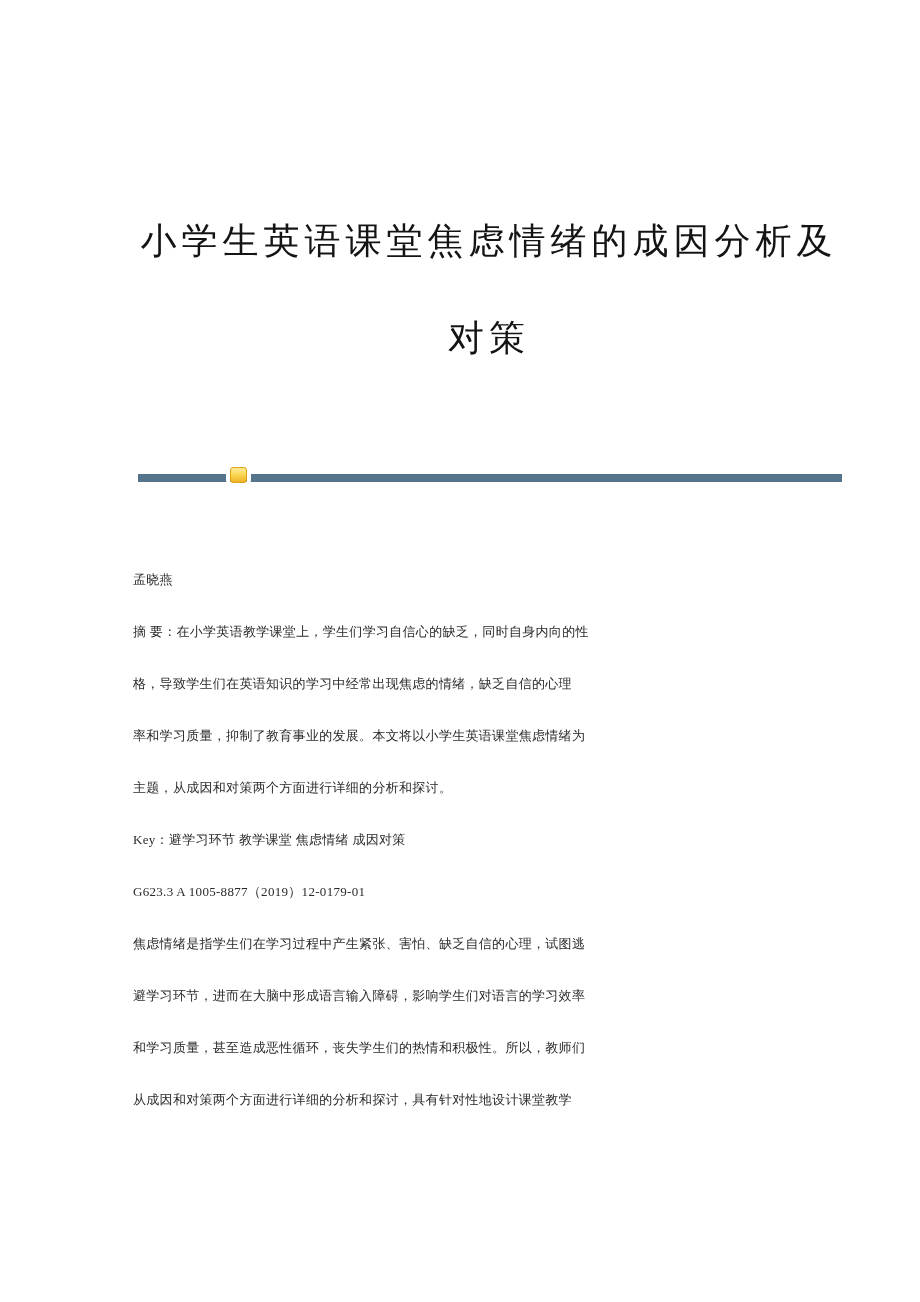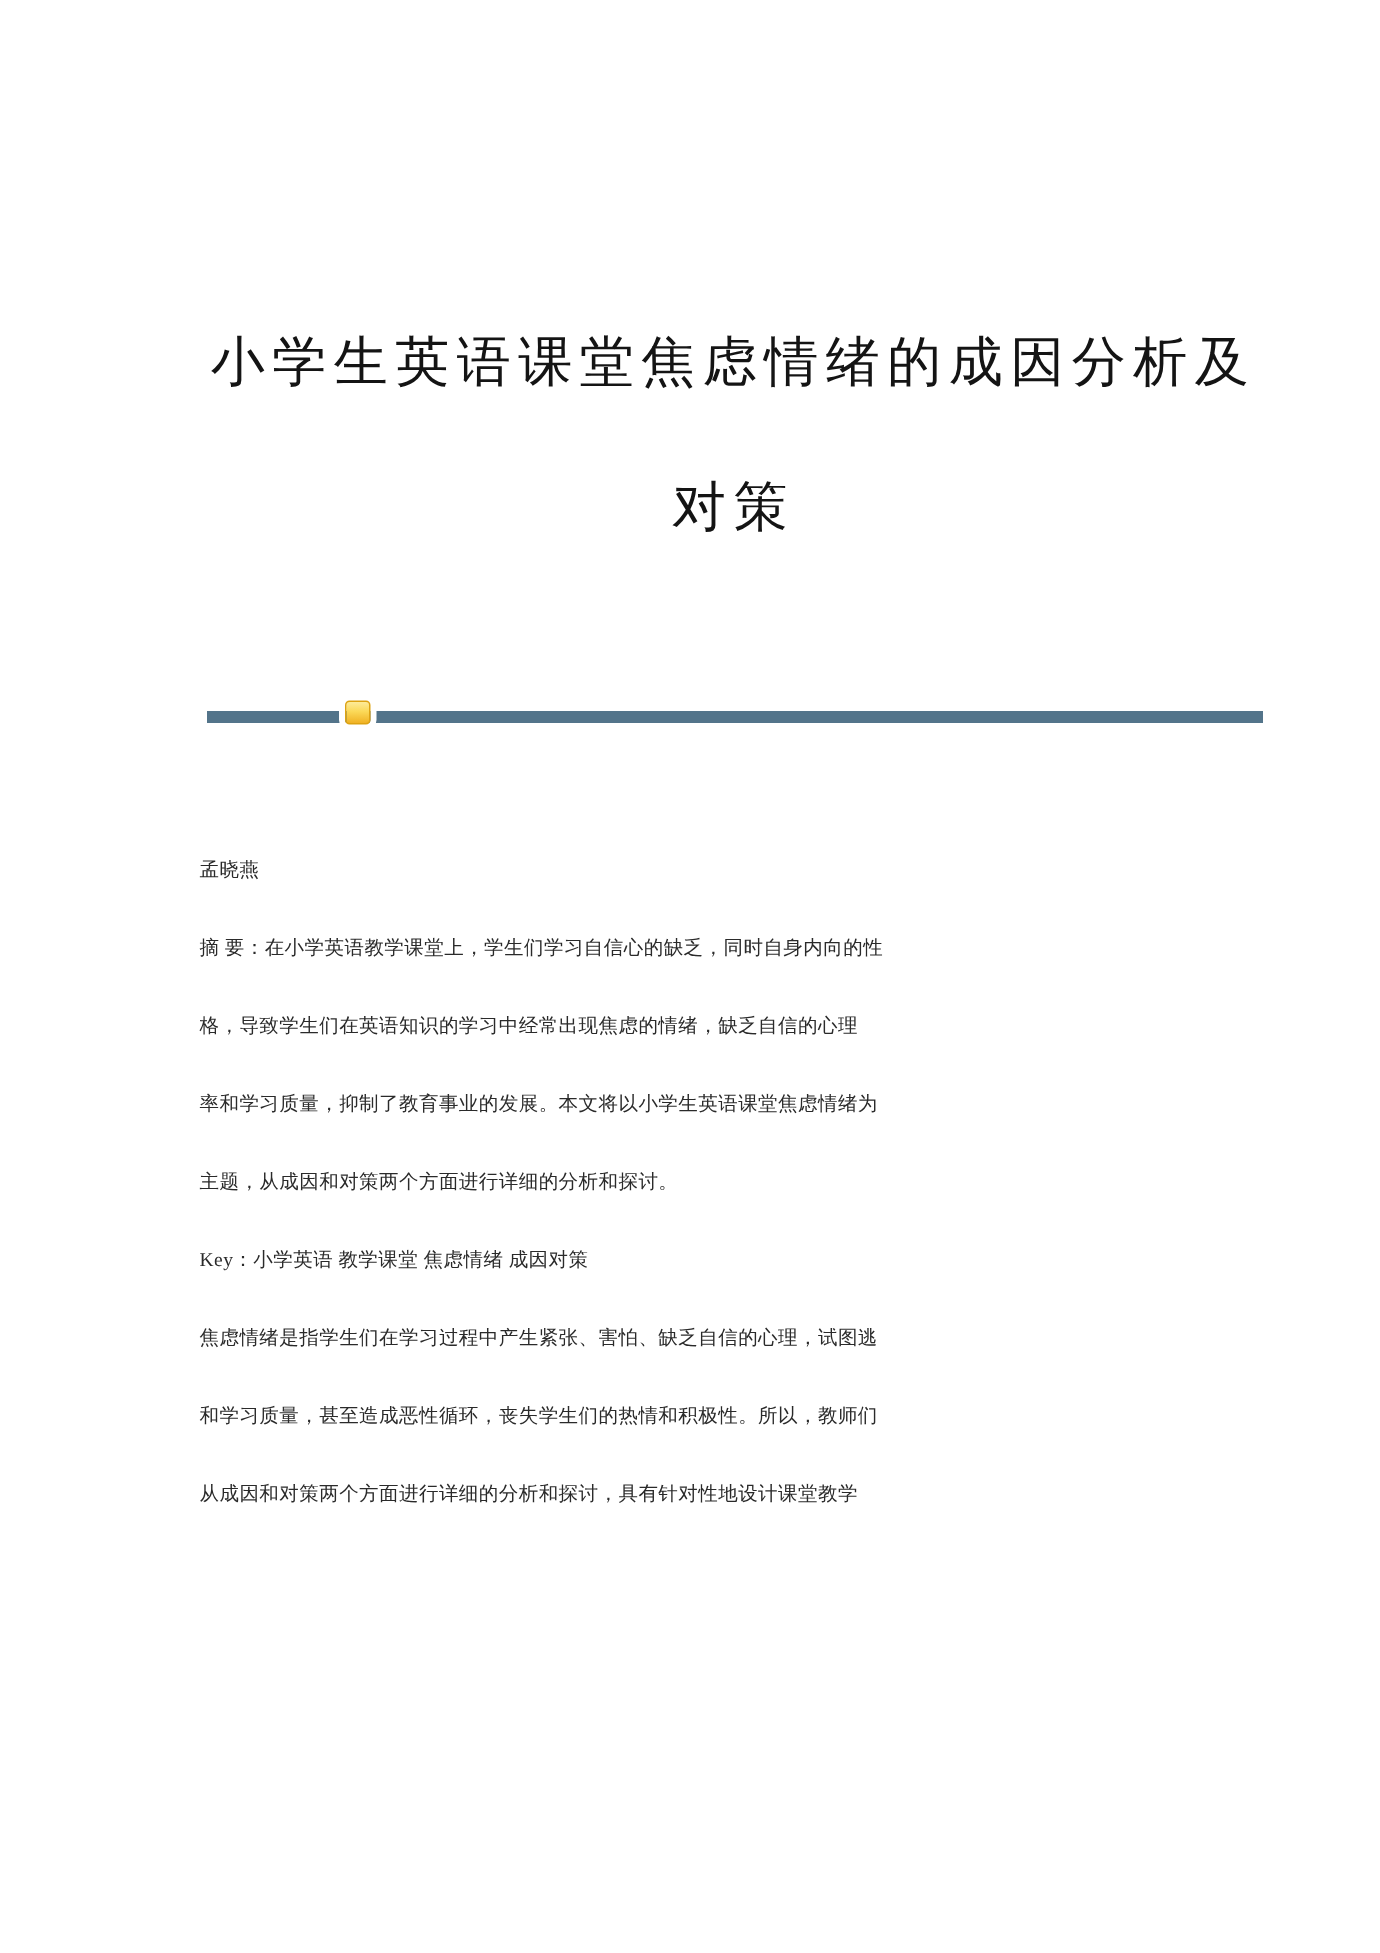--- a/index.html
+++ b/index.html
@@ -89,7 +89,7 @@
     <div class="text-line">率和学习质量，抑制了教育事业的发展。本文将以小学生英语课堂焦虑情绪为</div>
     <div class="text-line">主题，从成因和对策两个方面进行详细的分析和探讨。</div>
 
-    <div class="text-line">Key：小学英语 教学课堂 焦虑情绪 成因对策</div>
+    <div class="text-line">Key：避学习环节 教学课堂 焦虑情绪 成因对策</div>
 
 
     <div class="text-line">焦虑情绪是指学生们在学习过程中产生紧张、害怕、缺乏自信的心理，试图逃</div>

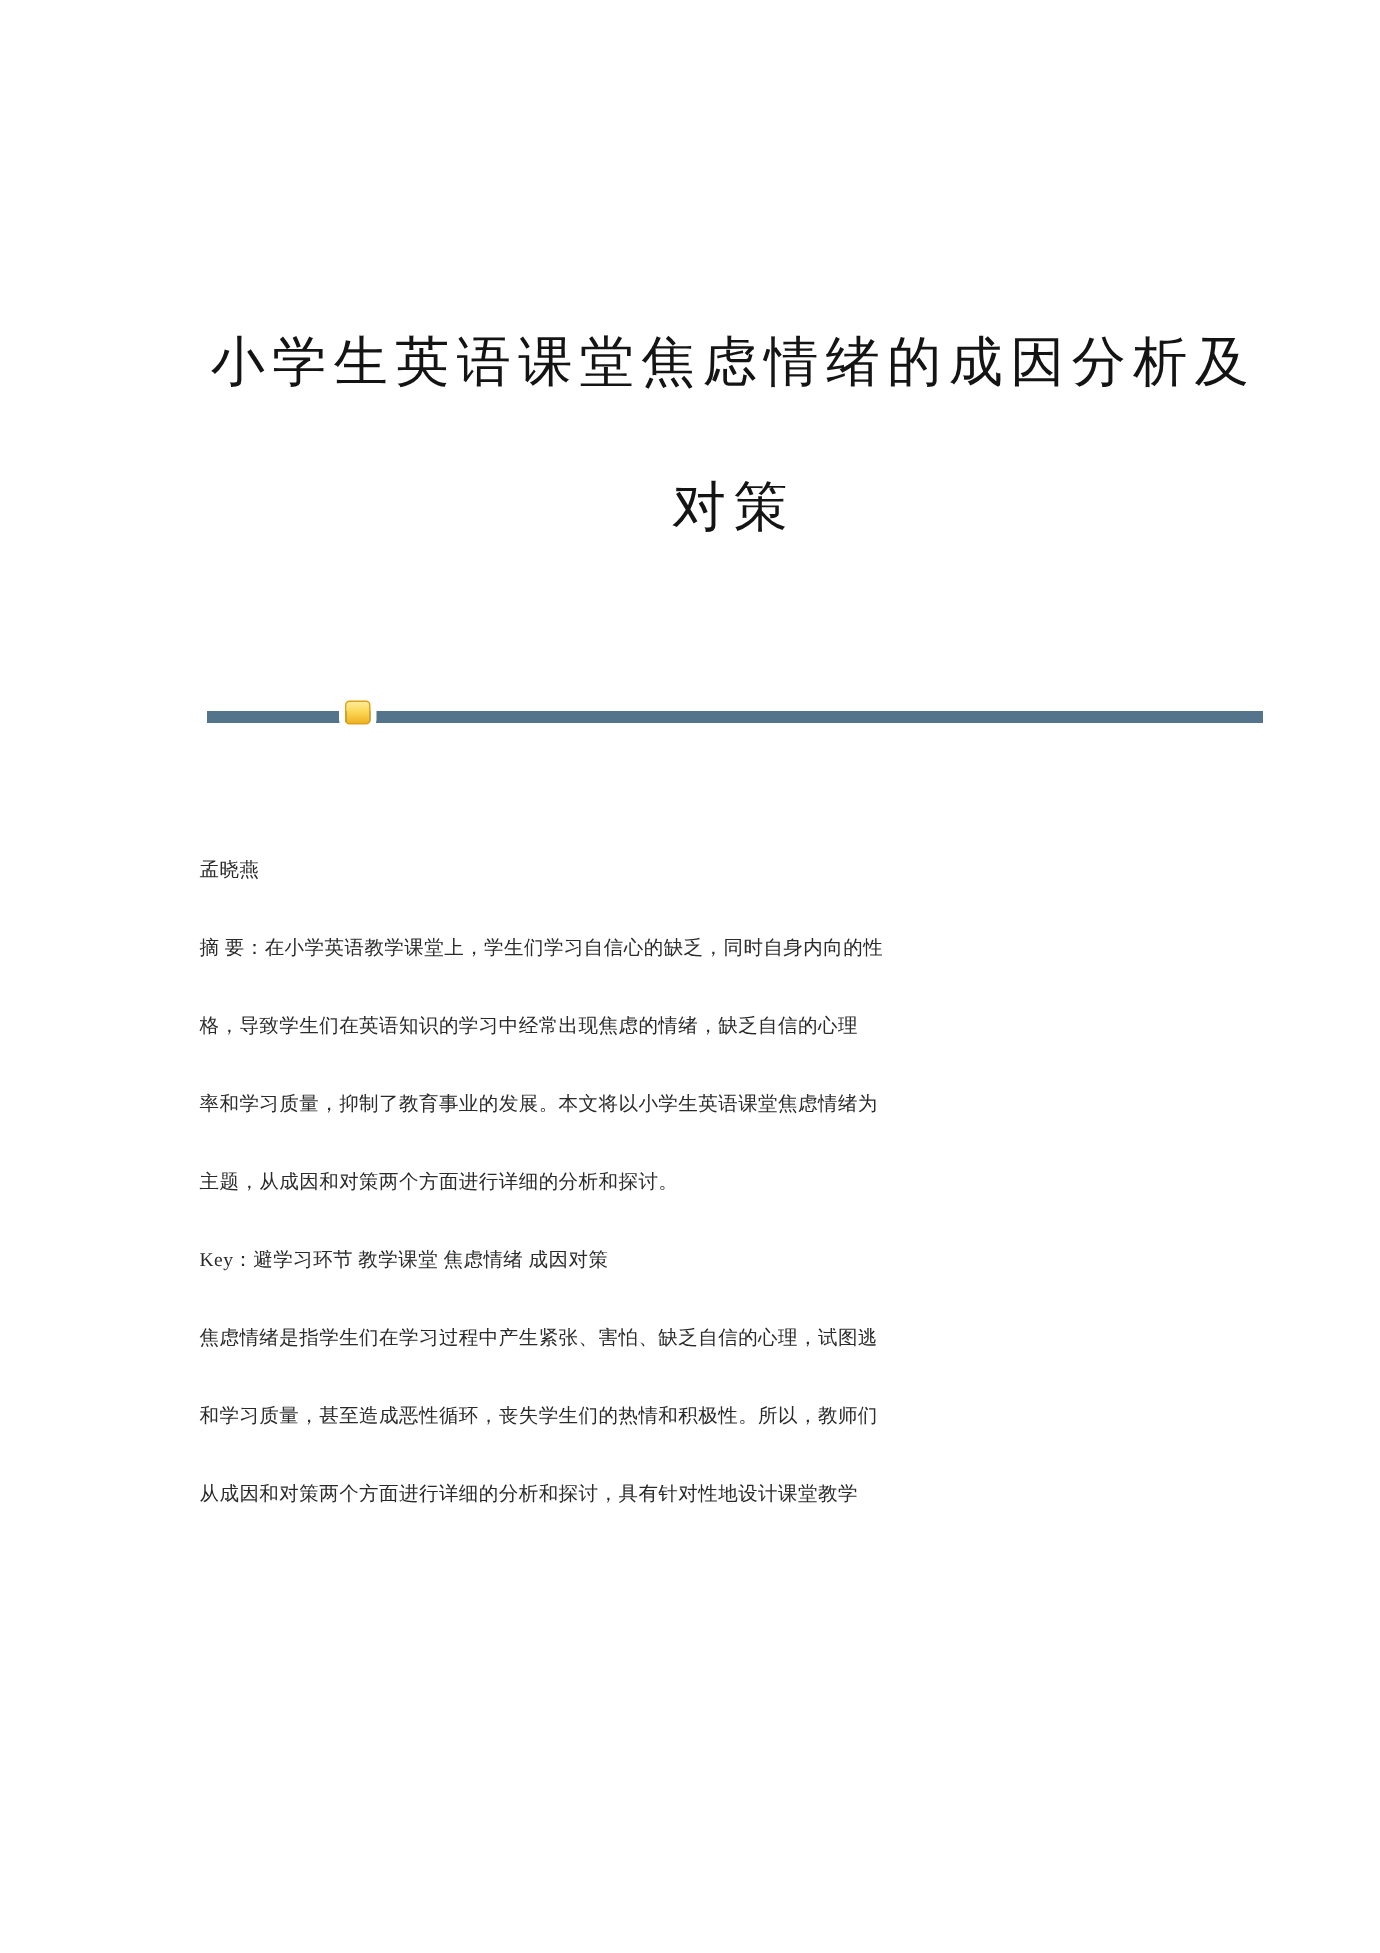--- a/index.html
+++ b/index.html
@@ -91,6 +91,7 @@
 
     <div class="text-line">Key：避学习环节 教学课堂 焦虑情绪 成因对策</div>
 
+    <div class="text-line">G623.3 A 1005-8877（2019）12-0179-01</div>
 
     <div class="text-line">焦虑情绪是指学生们在学习过程中产生紧张、害怕、缺乏自信的心理，试图逃</div>
     <div class="text-line">和学习质量，甚至造成恶性循环，丧失学生们的热情和积极性。所以，教师们</div>

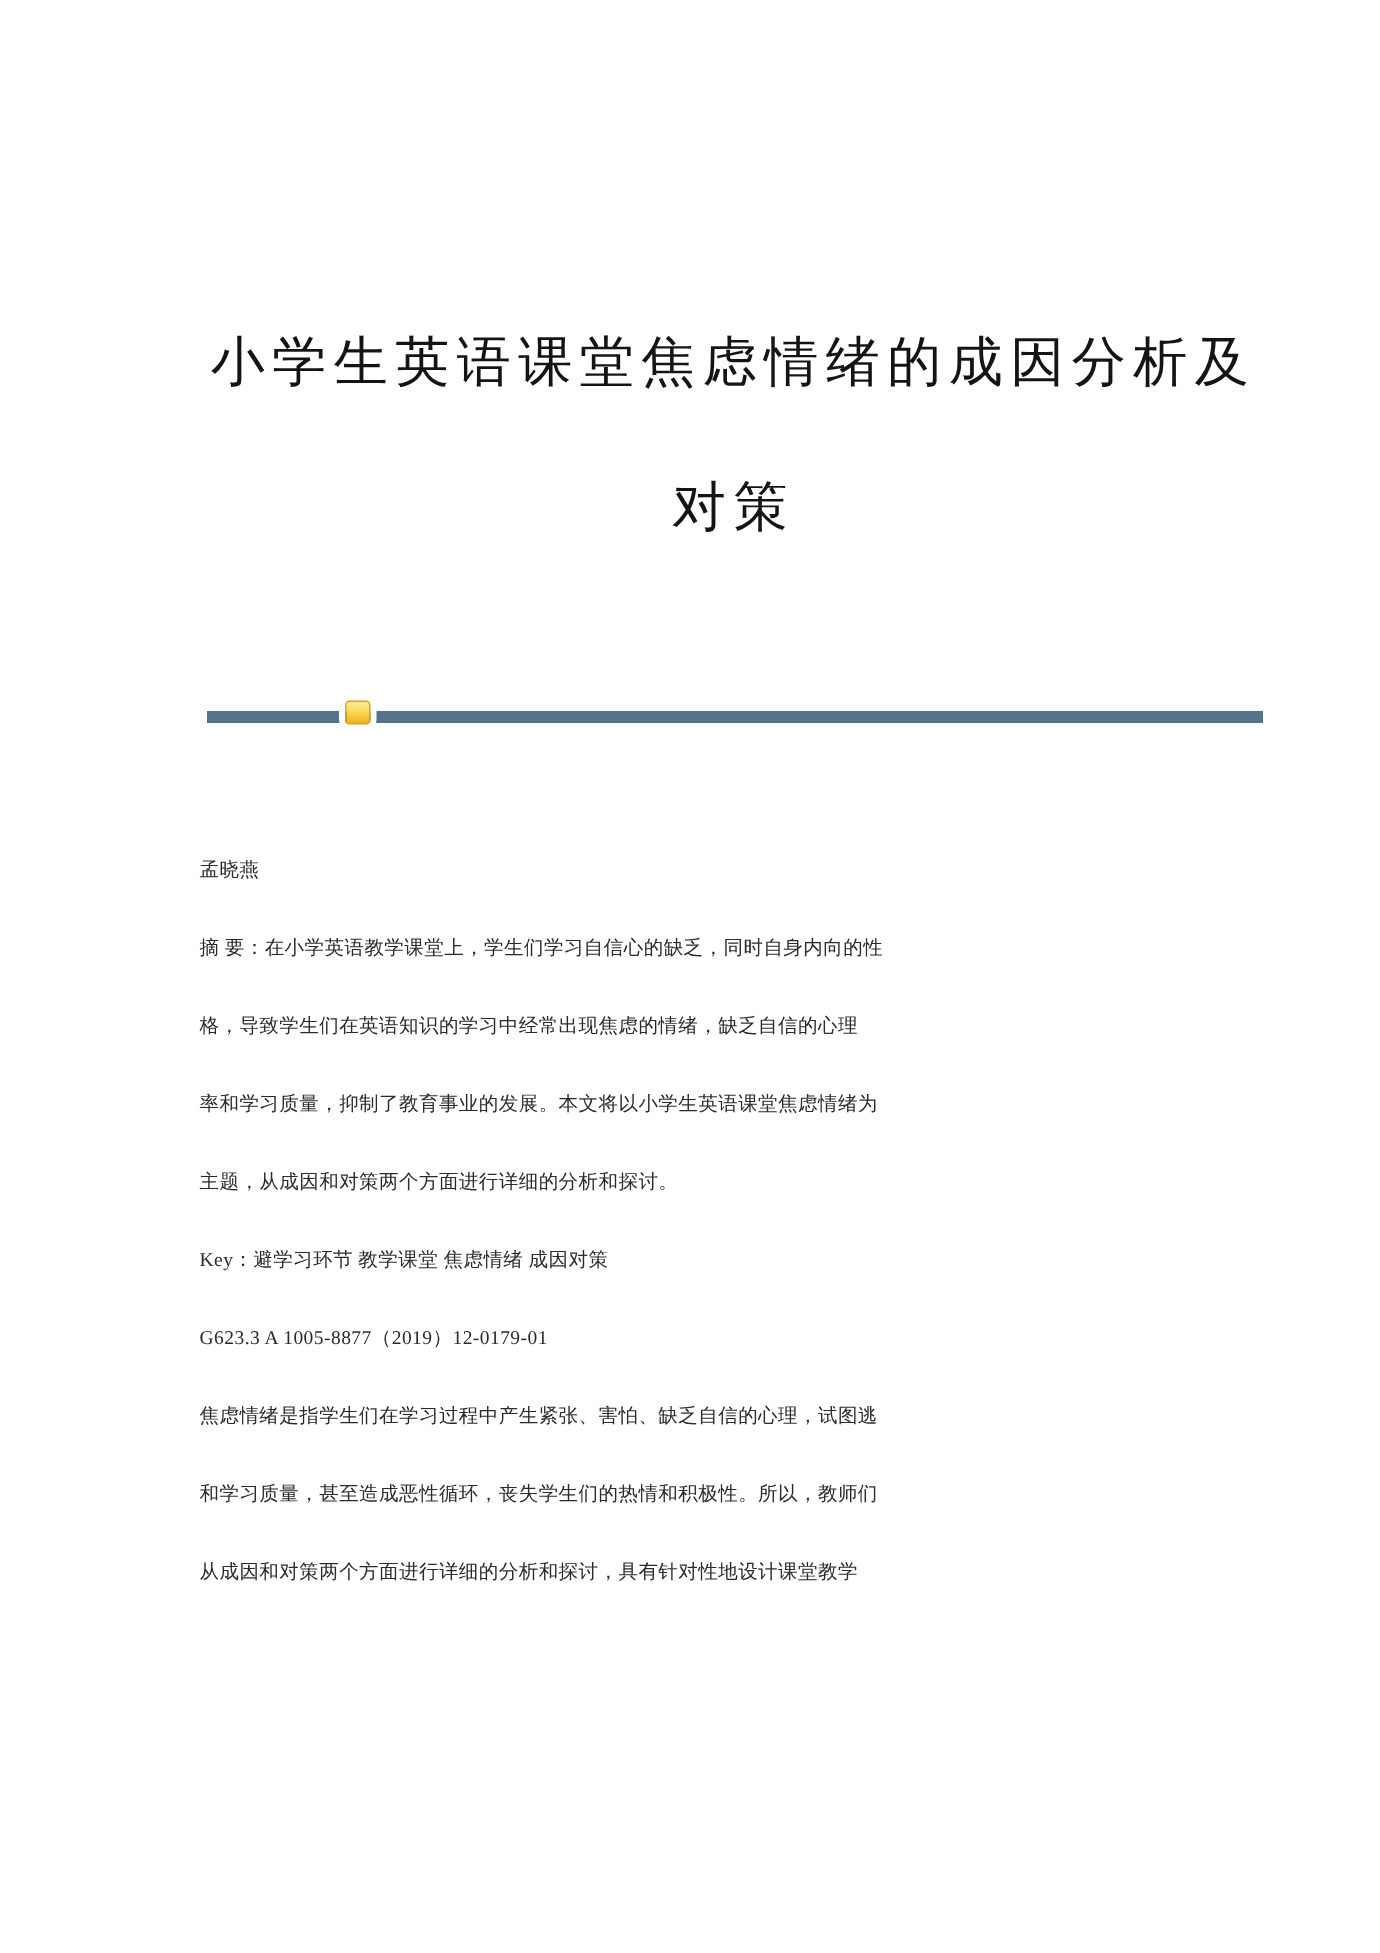--- a/index.html
+++ b/index.html
@@ -94,6 +94,7 @@
     <div class="text-line">G623.3 A 1005-8877（2019）12-0179-01</div>
 
     <div class="text-line">焦虑情绪是指学生们在学习过程中产生紧张、害怕、缺乏自信的心理，试图逃</div>
+    <div class="text-line">避学习环节，进而在大脑中形成语言输入障碍，影响学生们对语言的学习效率</div>
     <div class="text-line">和学习质量，甚至造成恶性循环，丧失学生们的热情和积极性。所以，教师们</div>
     <div class="text-line">从成因和对策两个方面进行详细的分析和探讨，具有针对性地设计课堂教学</div>
   </div>

